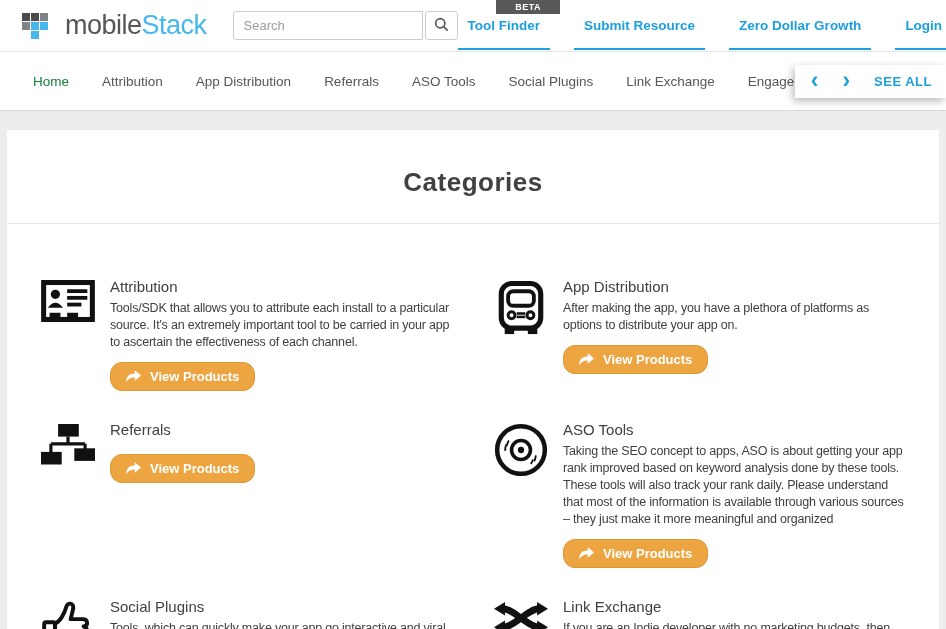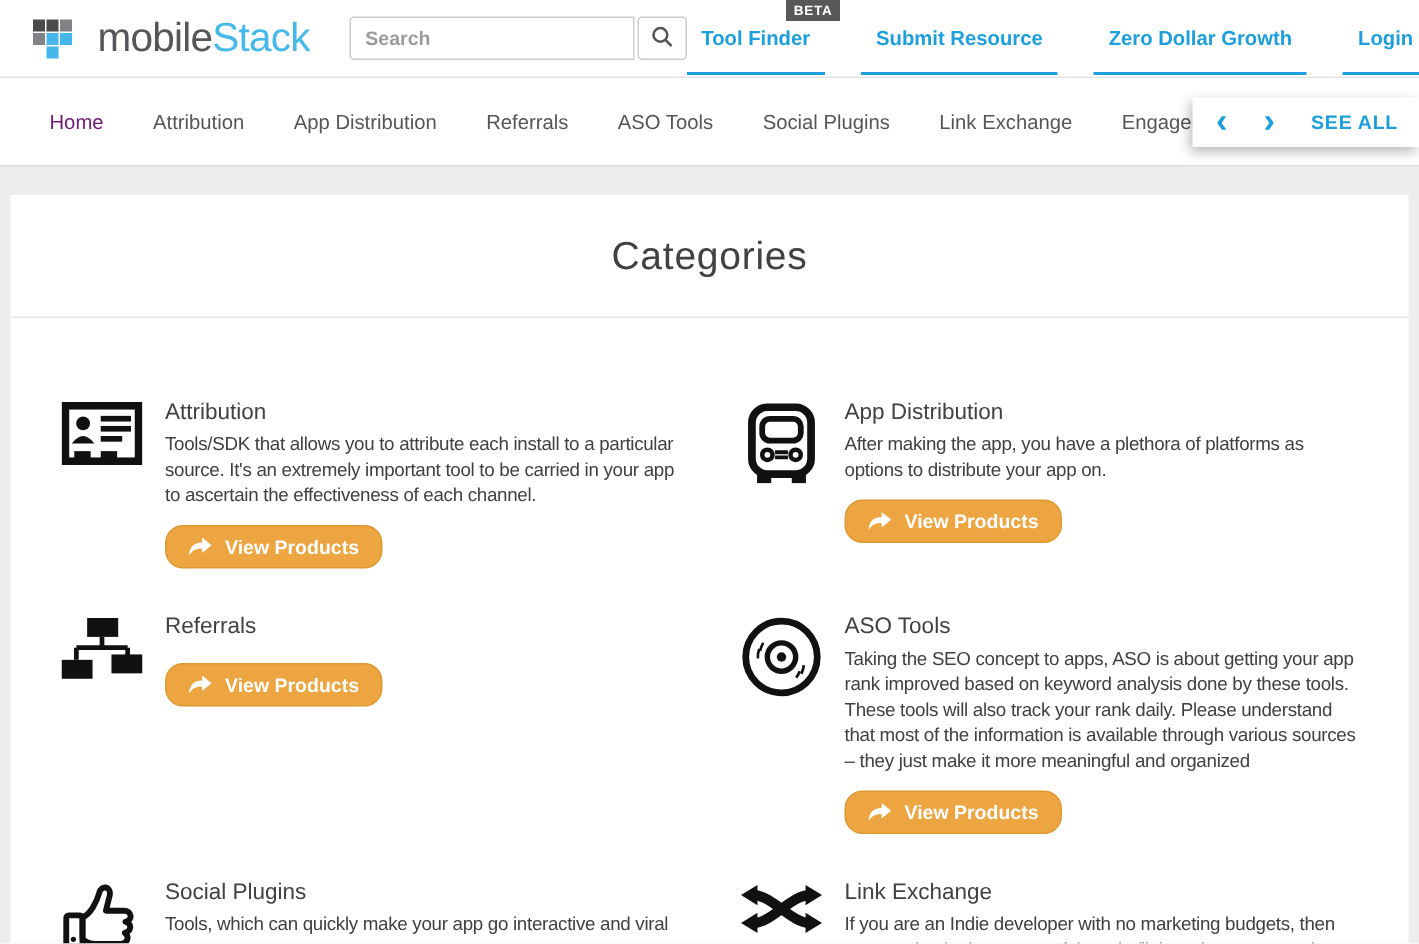--- a/index.html
+++ b/index.html
@@ -56,7 +56,7 @@
   .beta-badge {
     position: absolute; top: -18px; right: -10px;
     background: #58585a; color: #fff; font-size: 9px; font-weight: bold;
-    padding: 2px 5px; letter-spacing: 0.5px;
+    padding: 2px 19px; letter-spacing: 0.5px;
   }
 
   

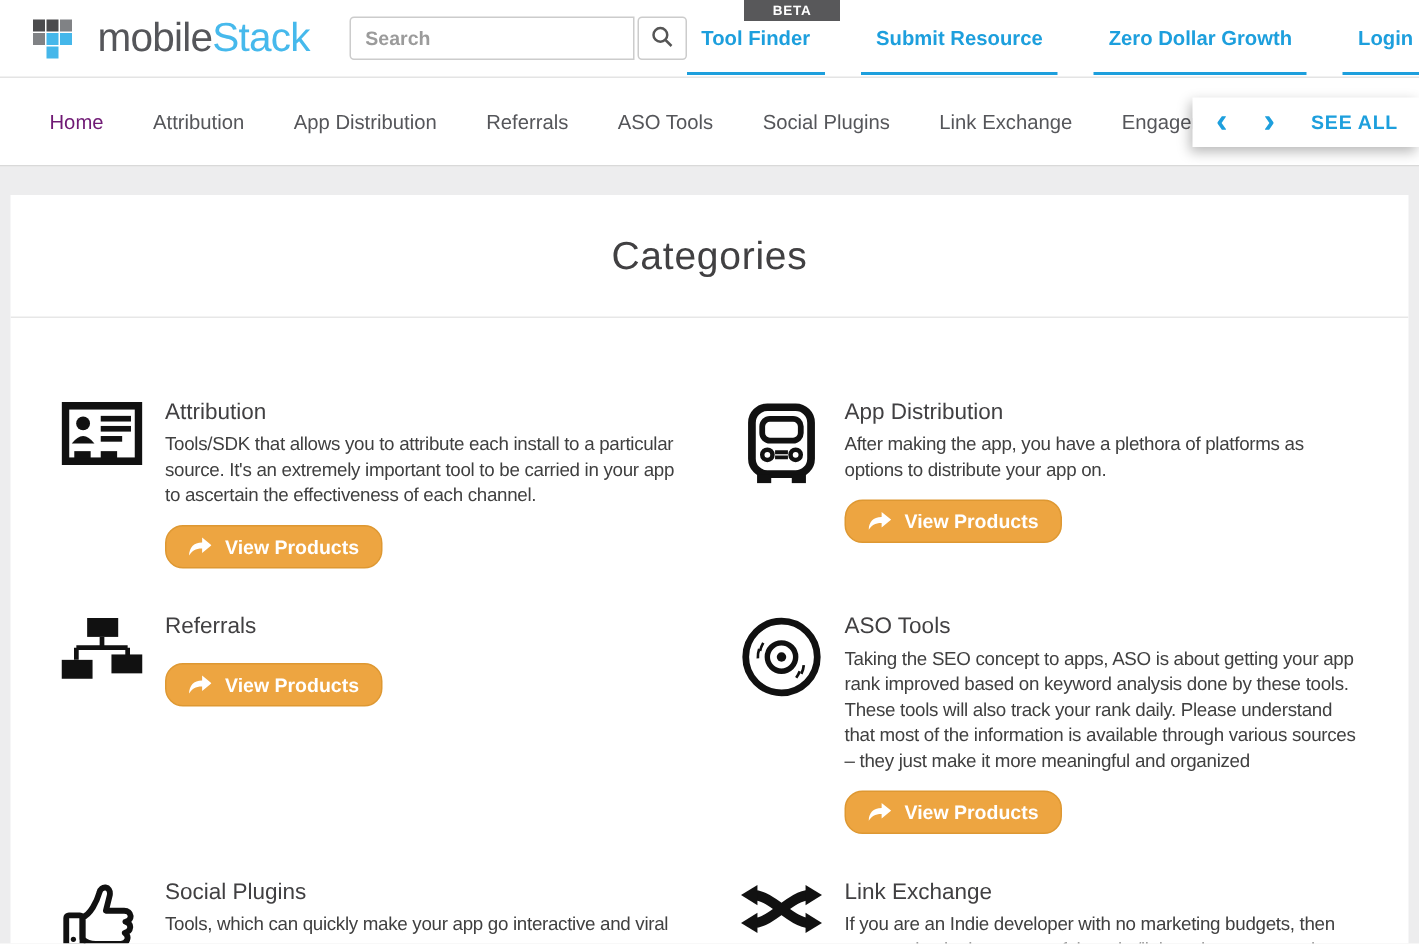--- a/index.html
+++ b/index.html
@@ -35,7 +35,6 @@
     width: 190px; height: 29px; border: 1px solid #ccc; border-radius: 3px 0 0 3px;
     padding: 4px 10px; font-size: 13px; color: #555; outline: none;
     font-family: "Liberation Sans", sans-serif;
-    font-weight: bold;
   }
   .search-input::placeholder { color: #9b9b9b; }
   .search-btn {

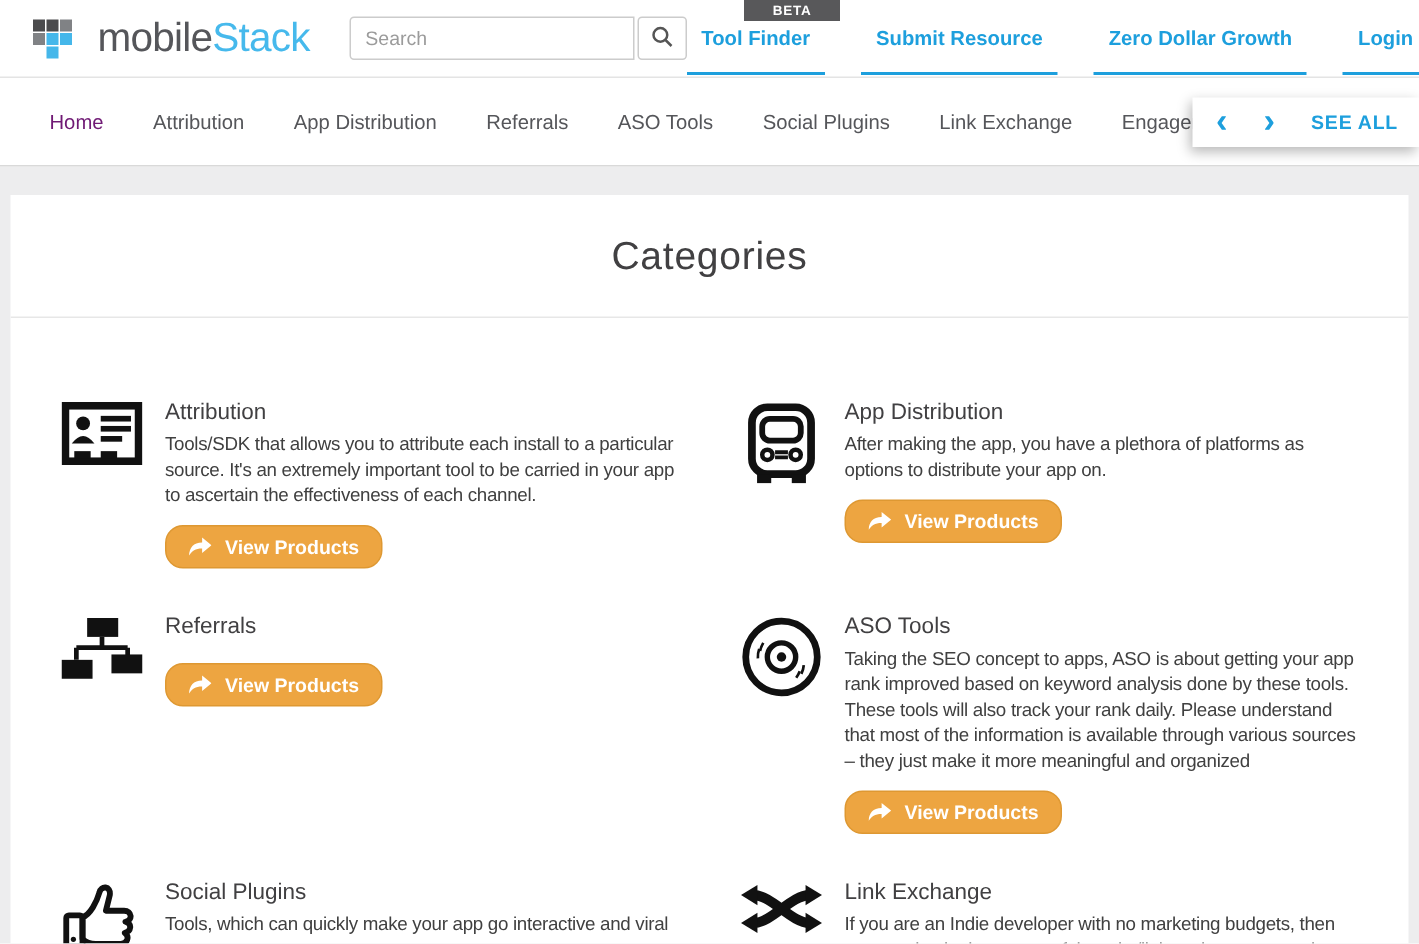--- a/index.html
+++ b/index.html
@@ -68,7 +68,7 @@
     font-size: 13.5px; color: #55565a; margin-right: 33px; cursor: pointer;
     text-decoration: none; flex: 0 0 auto;
   }
-  .cat-nav-item.active { color: #701a75; }
+  .cat-nav-item.active { color: #15803d; }
 
   .nav-pager {
     position: absolute; right: 0; top: 13px; height: 33px; background: #fff;

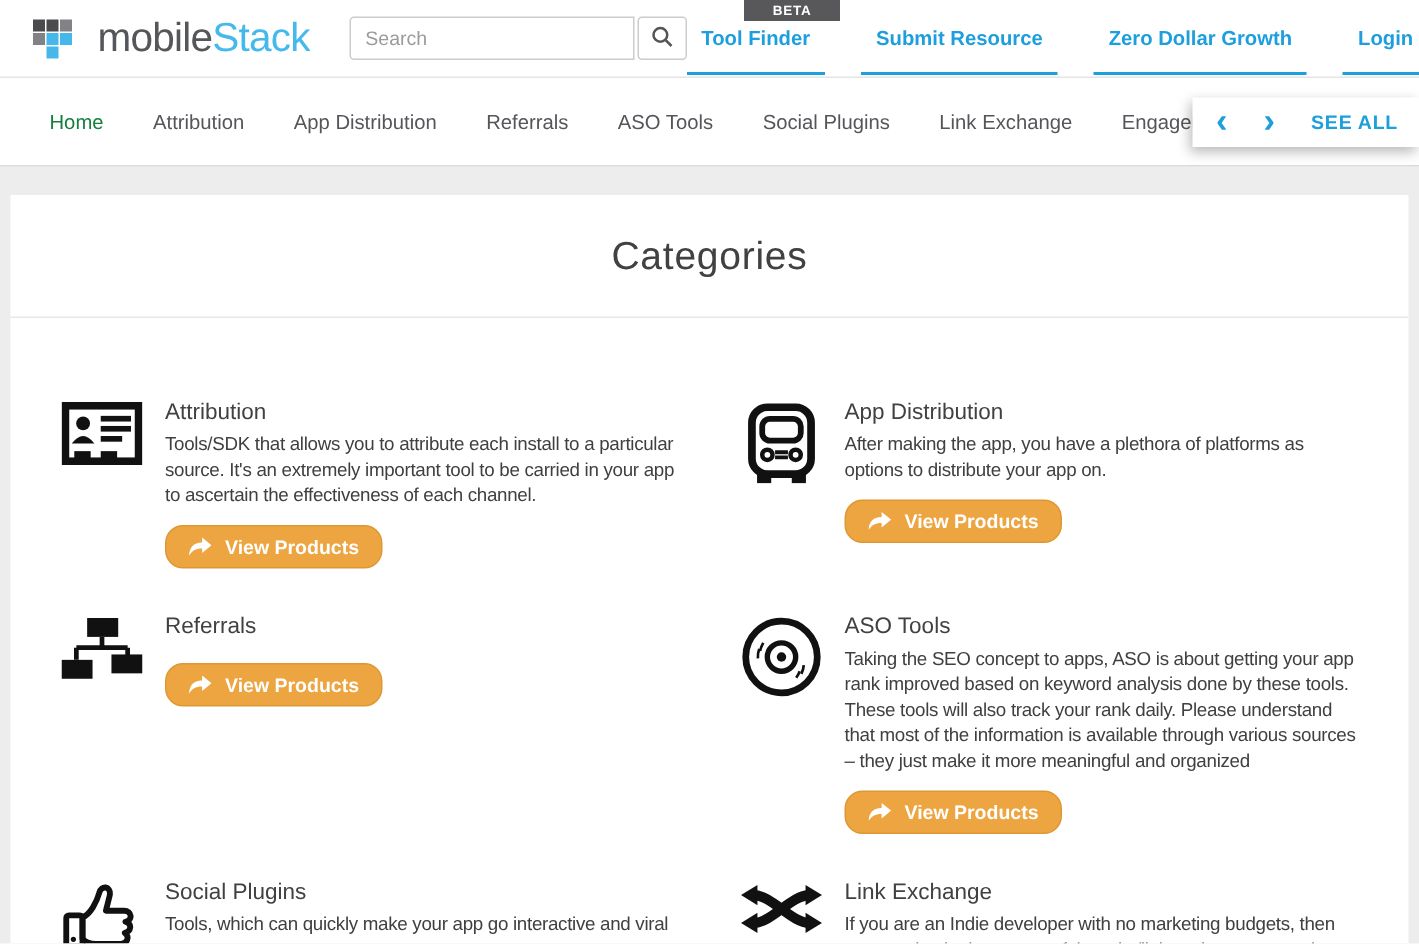--- a/index.html
+++ b/index.html
@@ -88,8 +88,8 @@
   .page-bg { height: 518px; padding: 19px 7px 0; }
   .panel { background: #fff; height: 100%; overflow: hidden; }
   .page-title {
-    margin: 4px; padding-top: 21px; text-align: center;
-    font-size: 26px; font-weight: 400; color: #414042; letter-spacing: 0.5px;
+    margin: 16px; padding-top: 21px; text-align: center;
+    font-size: 26px; font-weight: 700; color: #414042; letter-spacing: 0.5px;
   }
   .title-rule { border: none; border-top: 1px solid #e7e7e7; margin: 25px 0 0; }
 

